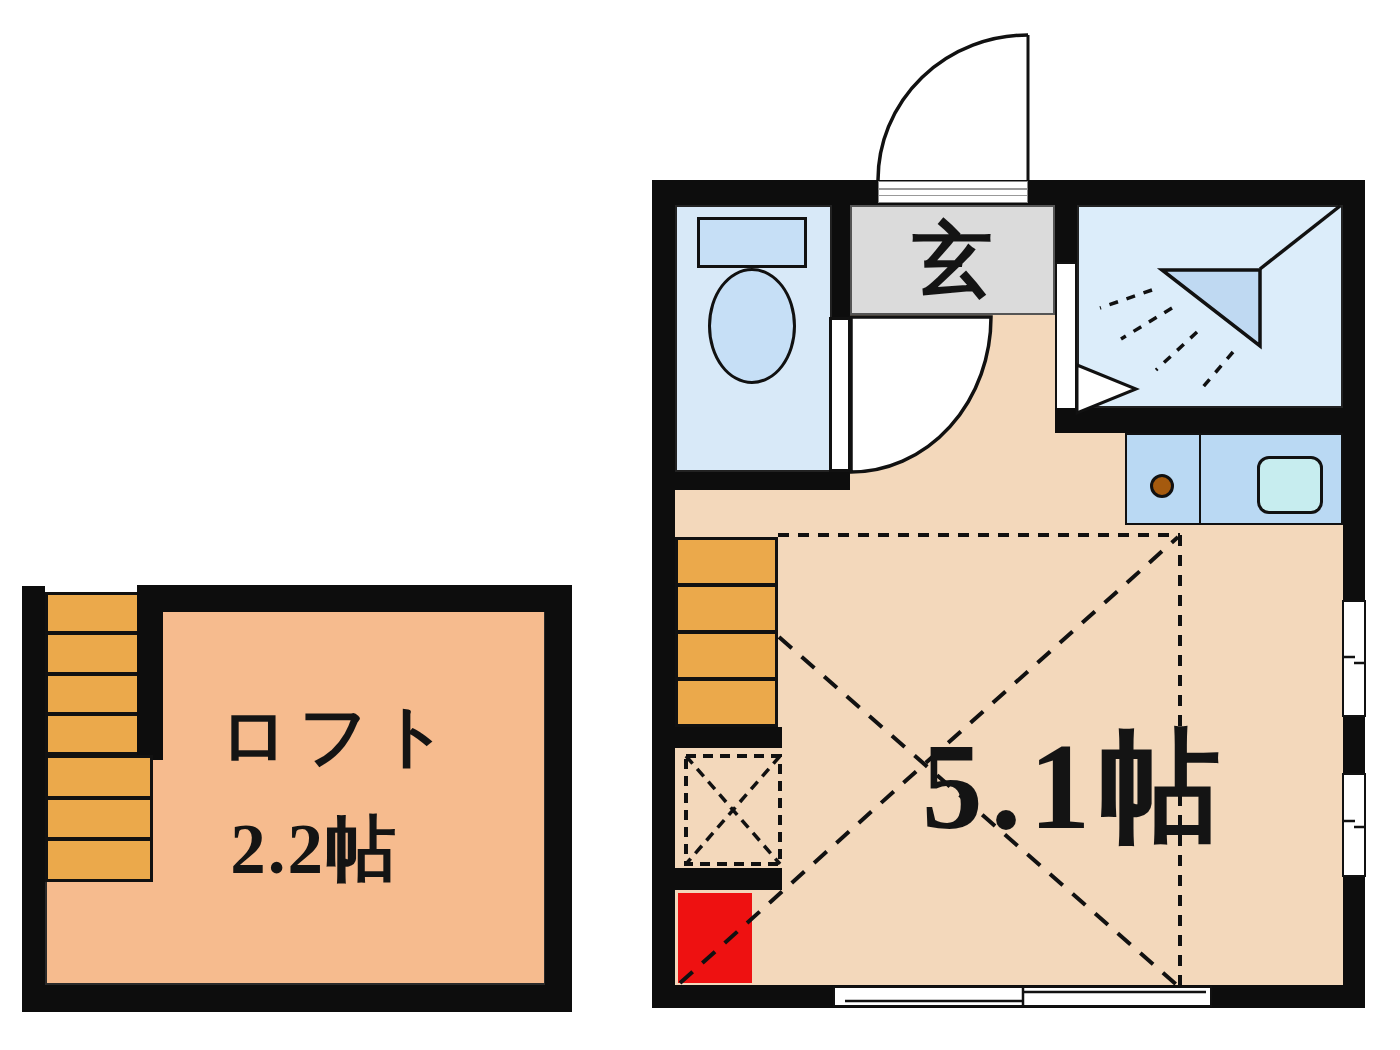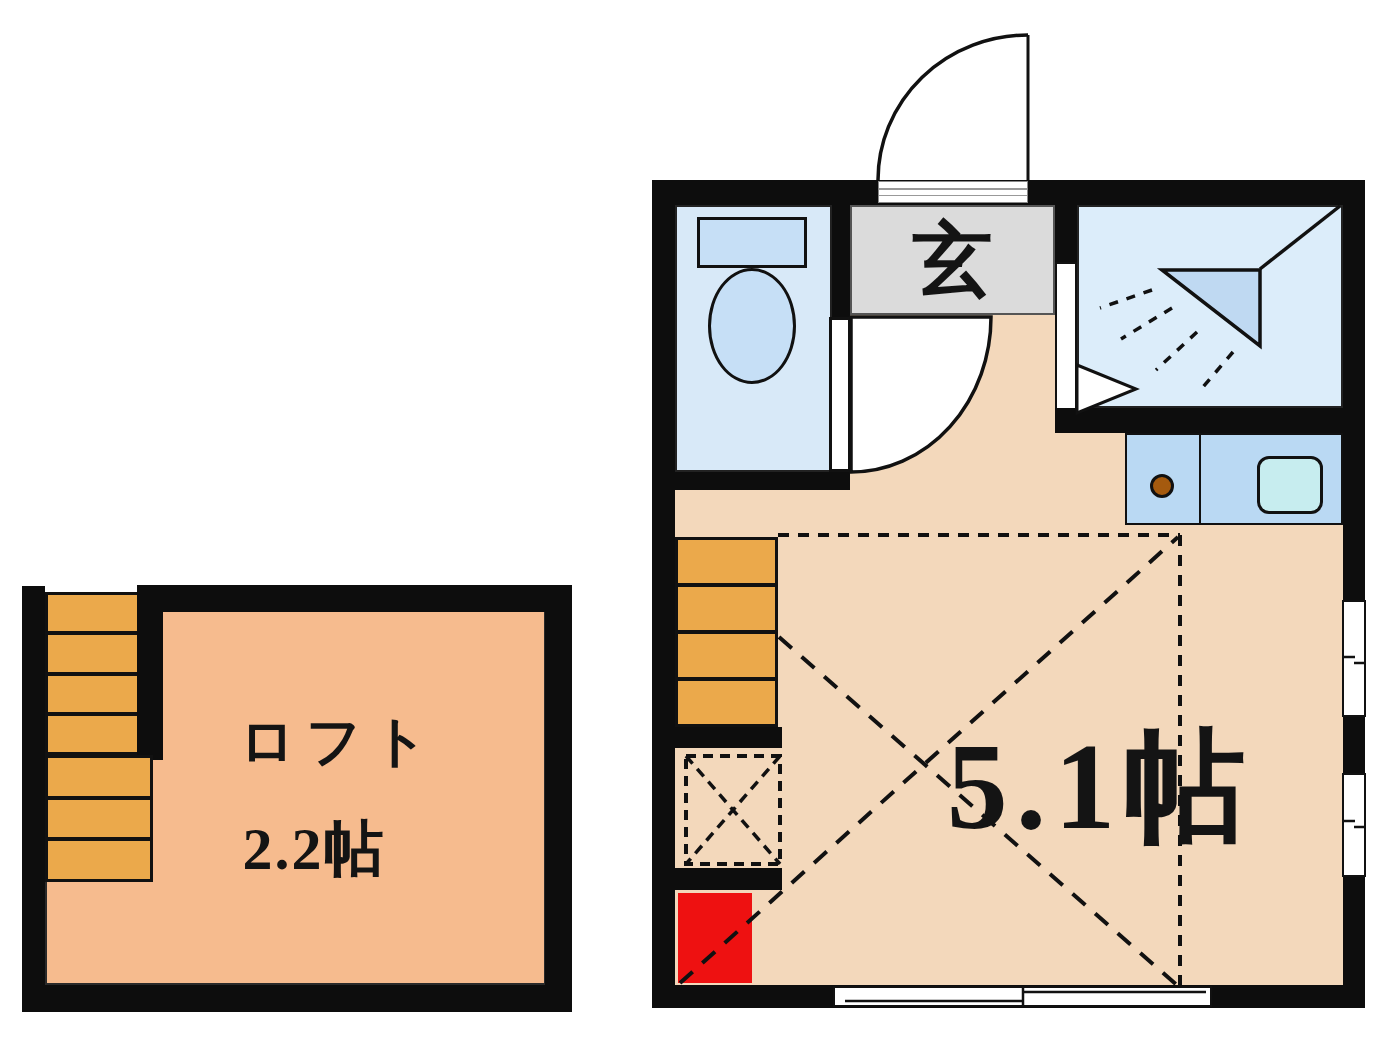--- a/index.html
+++ b/index.html
@@ -156,7 +156,7 @@
     <span>5.1帖</span>
   </div>
 
-  <div class="label" style="left:183px;top:688px;width:312px;height:106px;font-size:55px;letter-spacing:10px;">
+  <div class="label" style="left:183px;top:688px;width:312px;height:106px;font-size:68px;letter-spacing:10px;font-family:Liberation Mono, monospace;">
     <span>ロフト</span>
   </div>
   <div class="label" style="left:168px;top:793px;width:292px;height:112px;font-size:60px;letter-spacing:2px;">

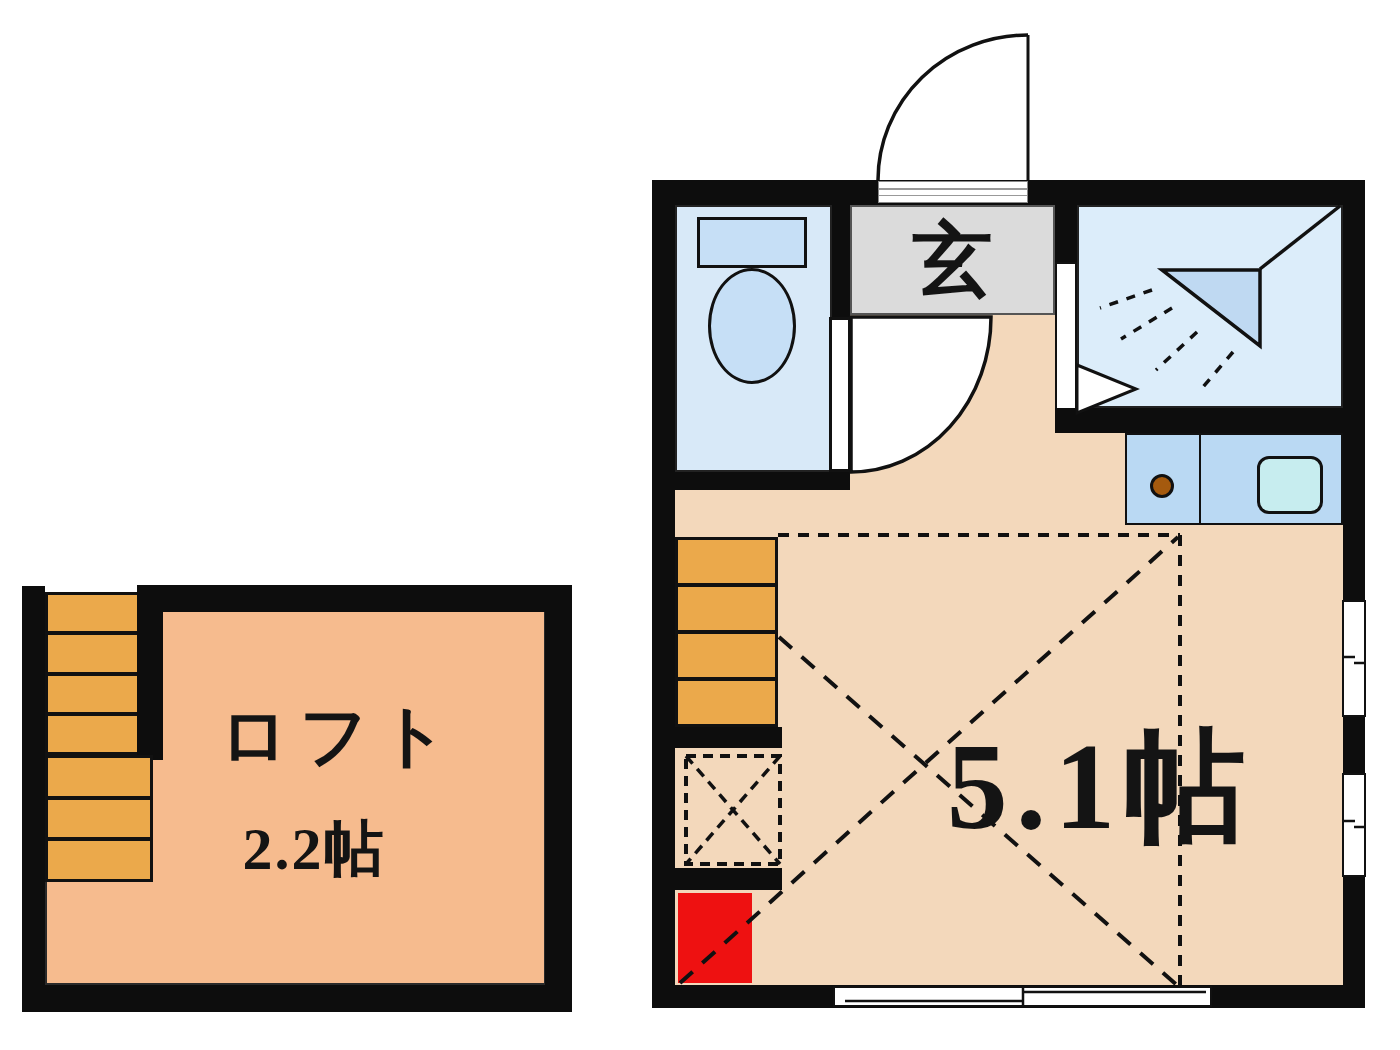--- a/index.html
+++ b/index.html
@@ -159,7 +159,7 @@
   <div class="label" style="left:183px;top:688px;width:312px;height:106px;font-size:68px;letter-spacing:10px;font-family:Liberation Mono, monospace;">
     <span>ロフト</span>
   </div>
-  <div class="label" style="left:168px;top:793px;width:292px;height:112px;font-size:60px;letter-spacing:2px;">
+  <div class="label" style="left:168px;top:793px;width:292px;height:112px;font-size:71px;letter-spacing:2px;">
     <span>2.2帖</span>
   </div>
 

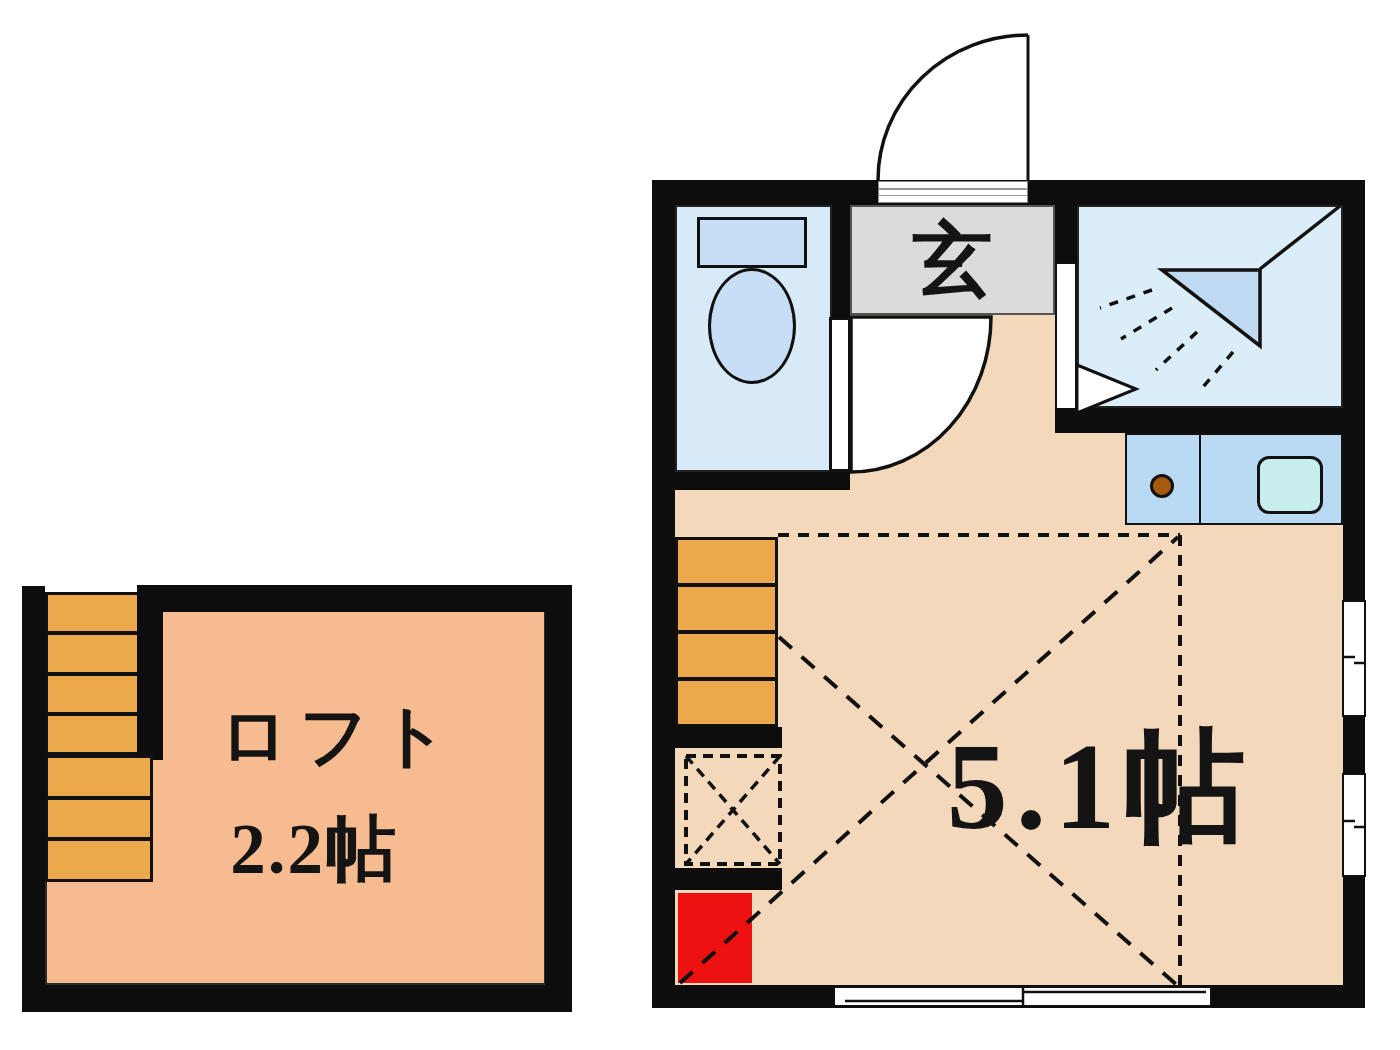--- a/index.html
+++ b/index.html
@@ -152,7 +152,7 @@
     <span>玄</span>
   </div>
 
-  <div class="label" style="left:905px;top:712px;width:390px;height:150px;font-size:122px;letter-spacing:8px;text-align:center;">
+  <div class="label" style="left:880px;top:712px;width:390px;height:150px;font-size:122px;letter-spacing:8px;text-align:center;">
     <span>5.1帖</span>
   </div>
 

